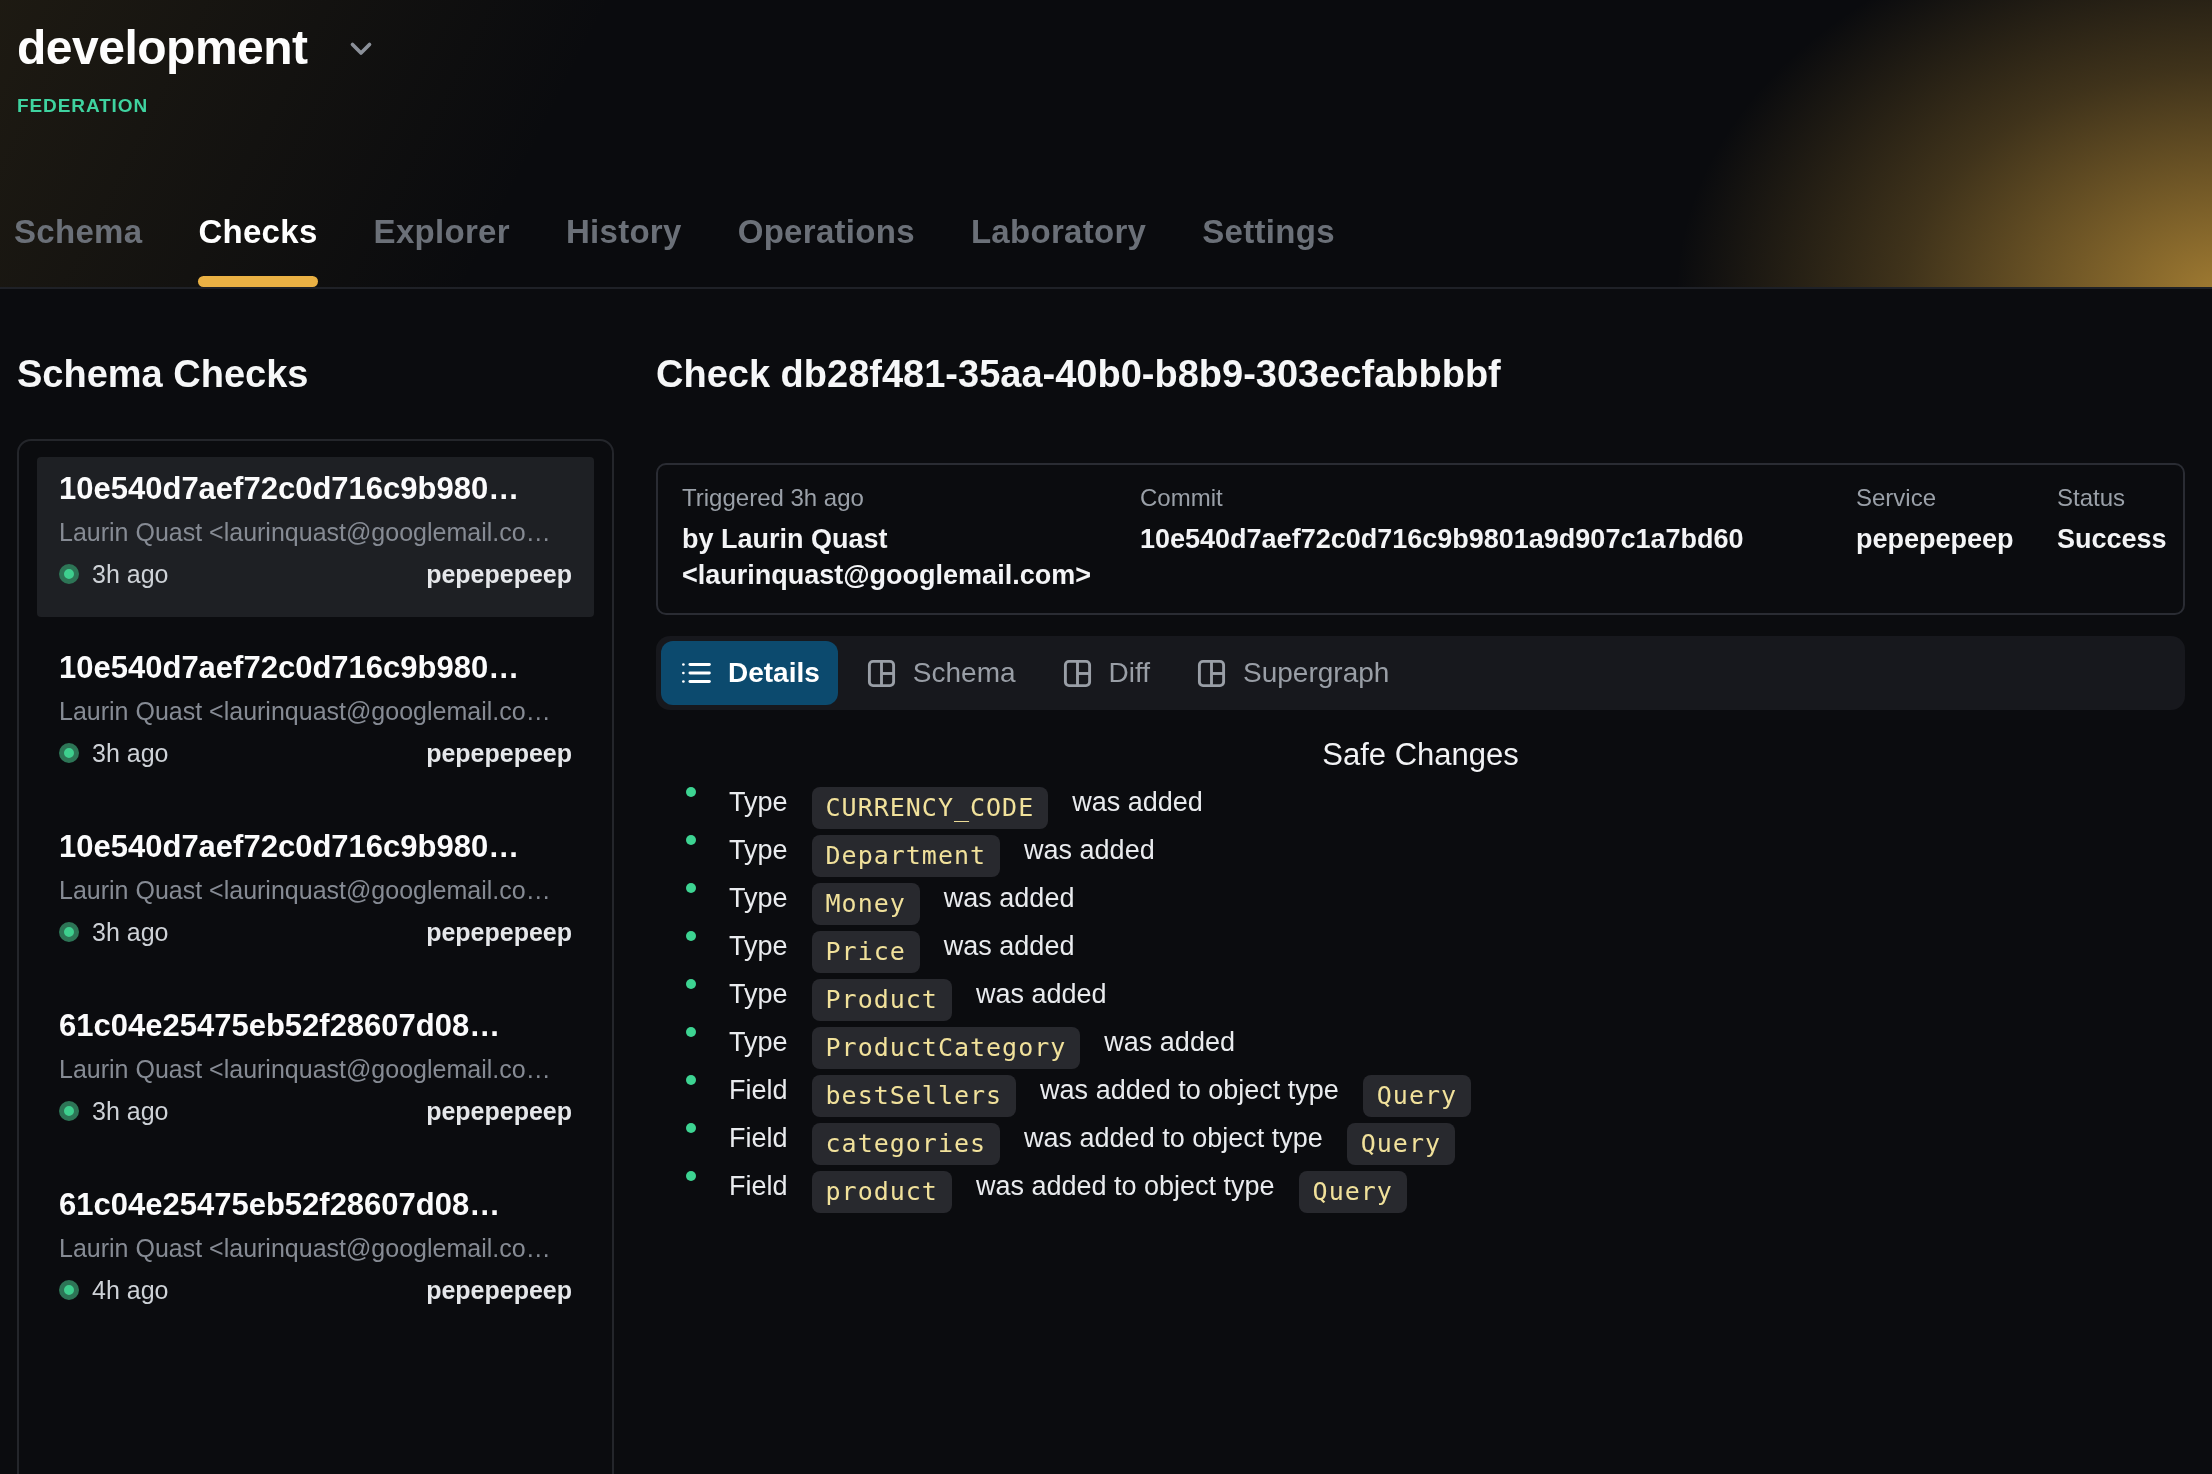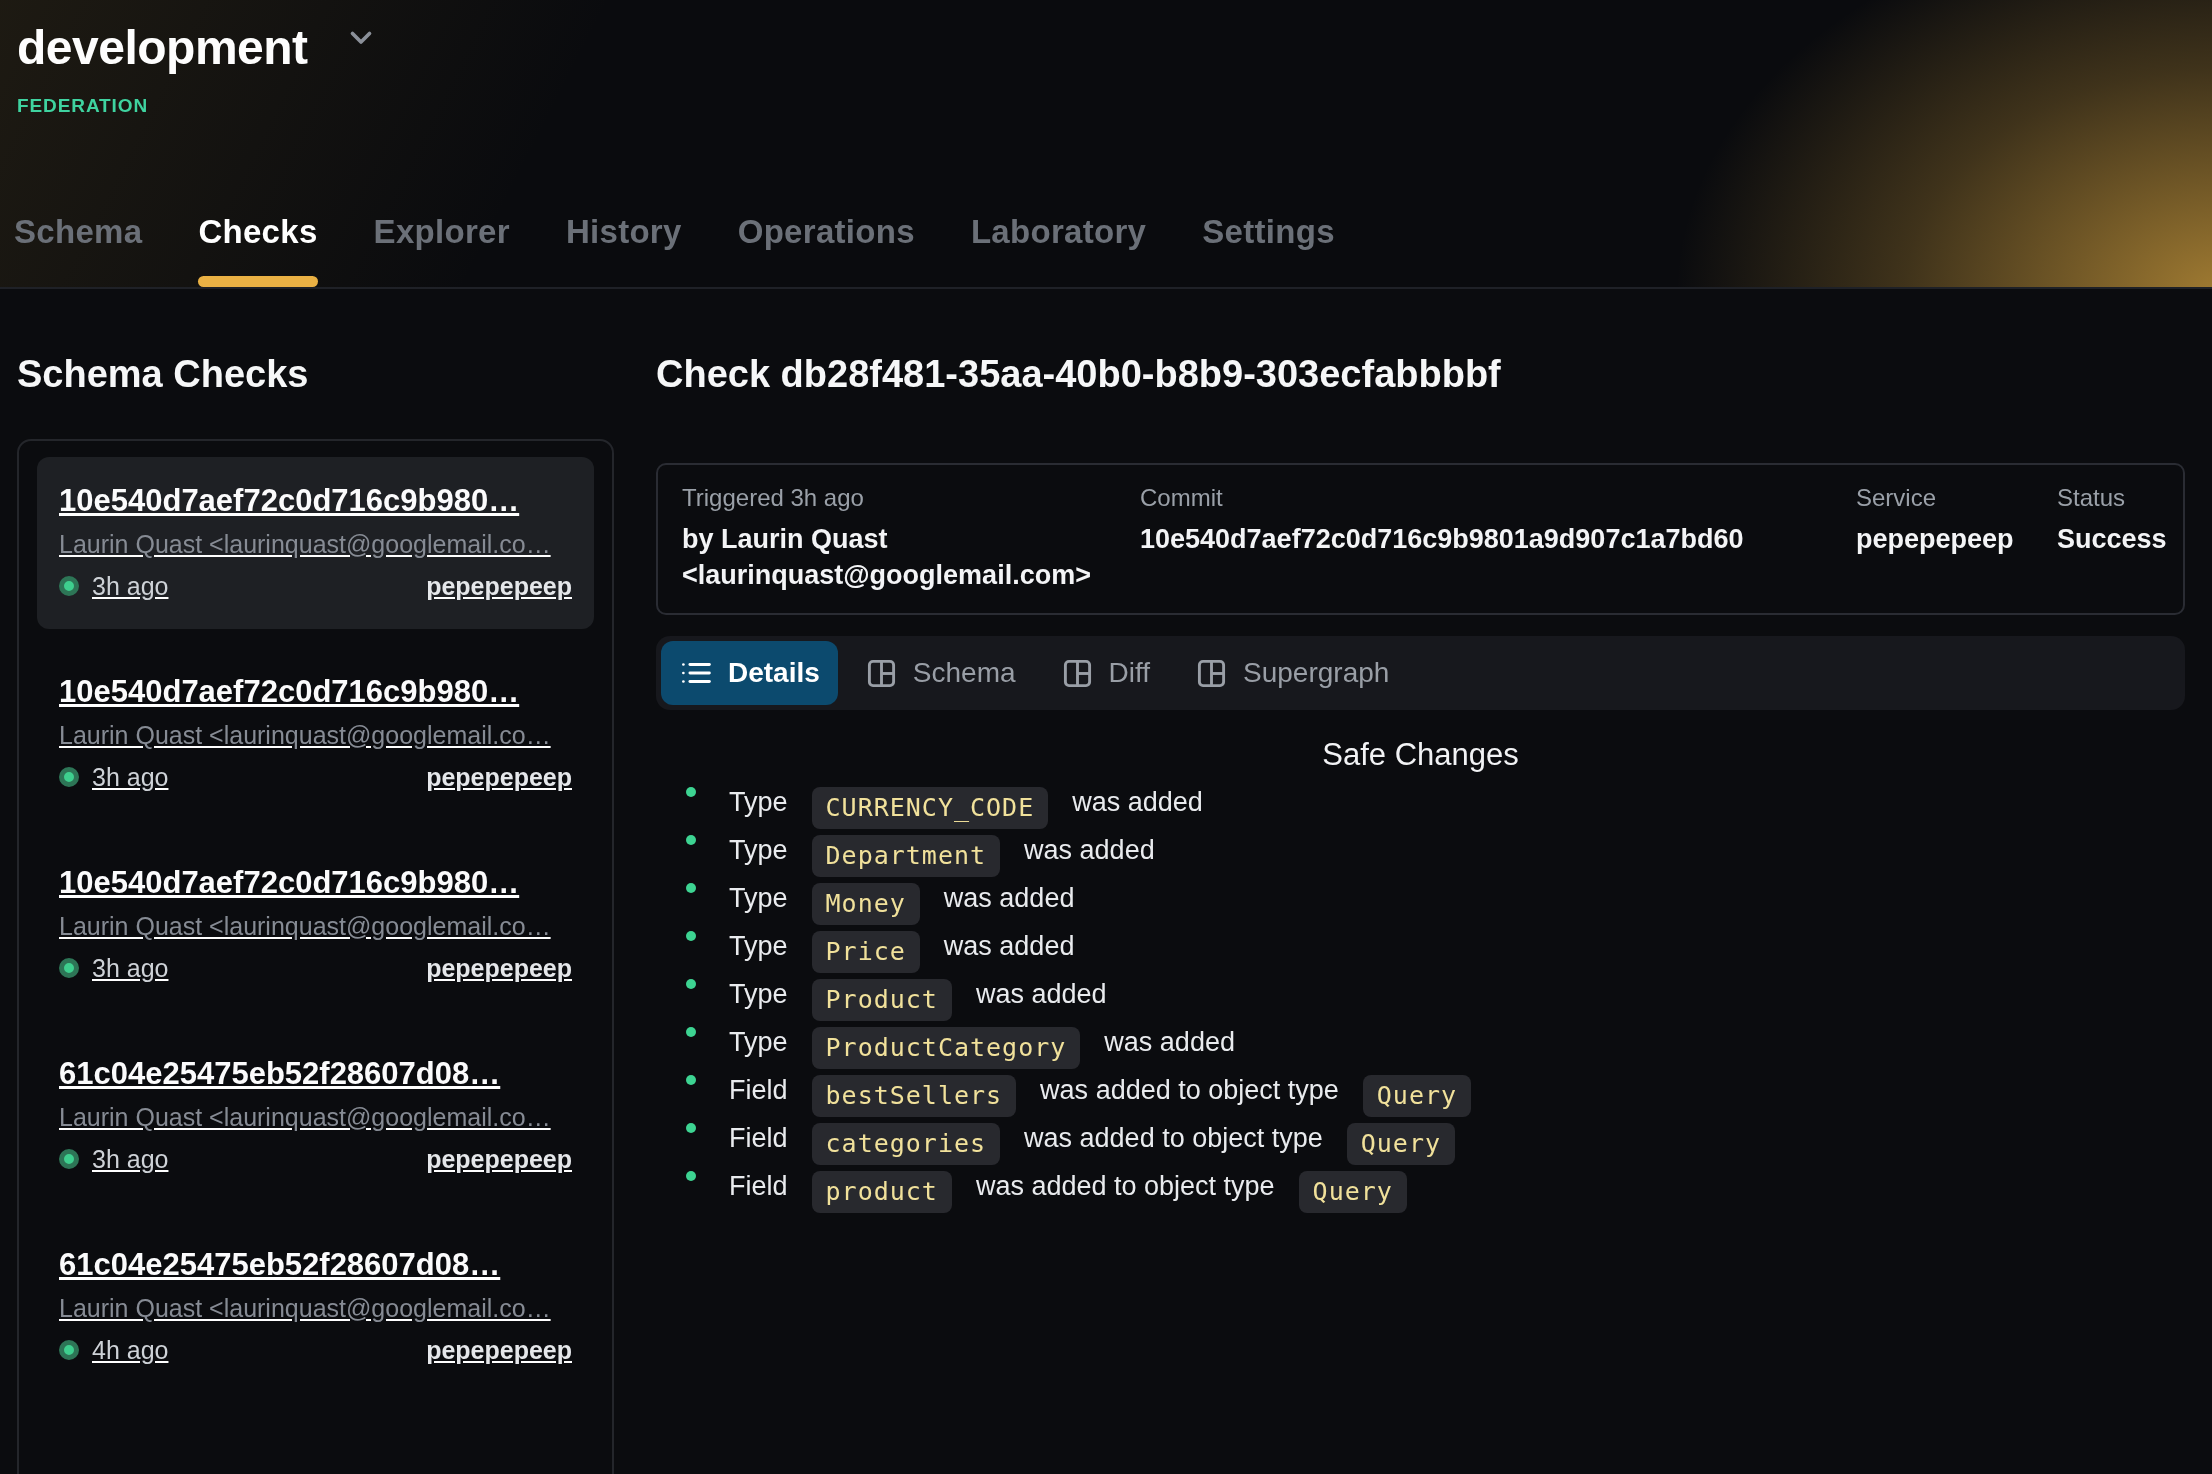--- a/index.html
+++ b/index.html
@@ -21,7 +21,7 @@
       linear-gradient(117deg, rgba(118,94,38,0.18) 0%, rgba(118,94,38,0) 26%),
       #0a0b0e;
   }
-  .title-row { display: flex; padding: 20px 0 0 17px; gap: 8px; }
+  .title-row { display: flex; align-items: center; padding: 20px 0 0 17px; gap: 8px; }
   .project-title { font-size: 48px; font-weight: 700; letter-spacing: -0.5px; color: #fdfdfd; }
   .chevron { margin-left: 28px; display: inline-flex; cursor: pointer; }
   .type-badge {

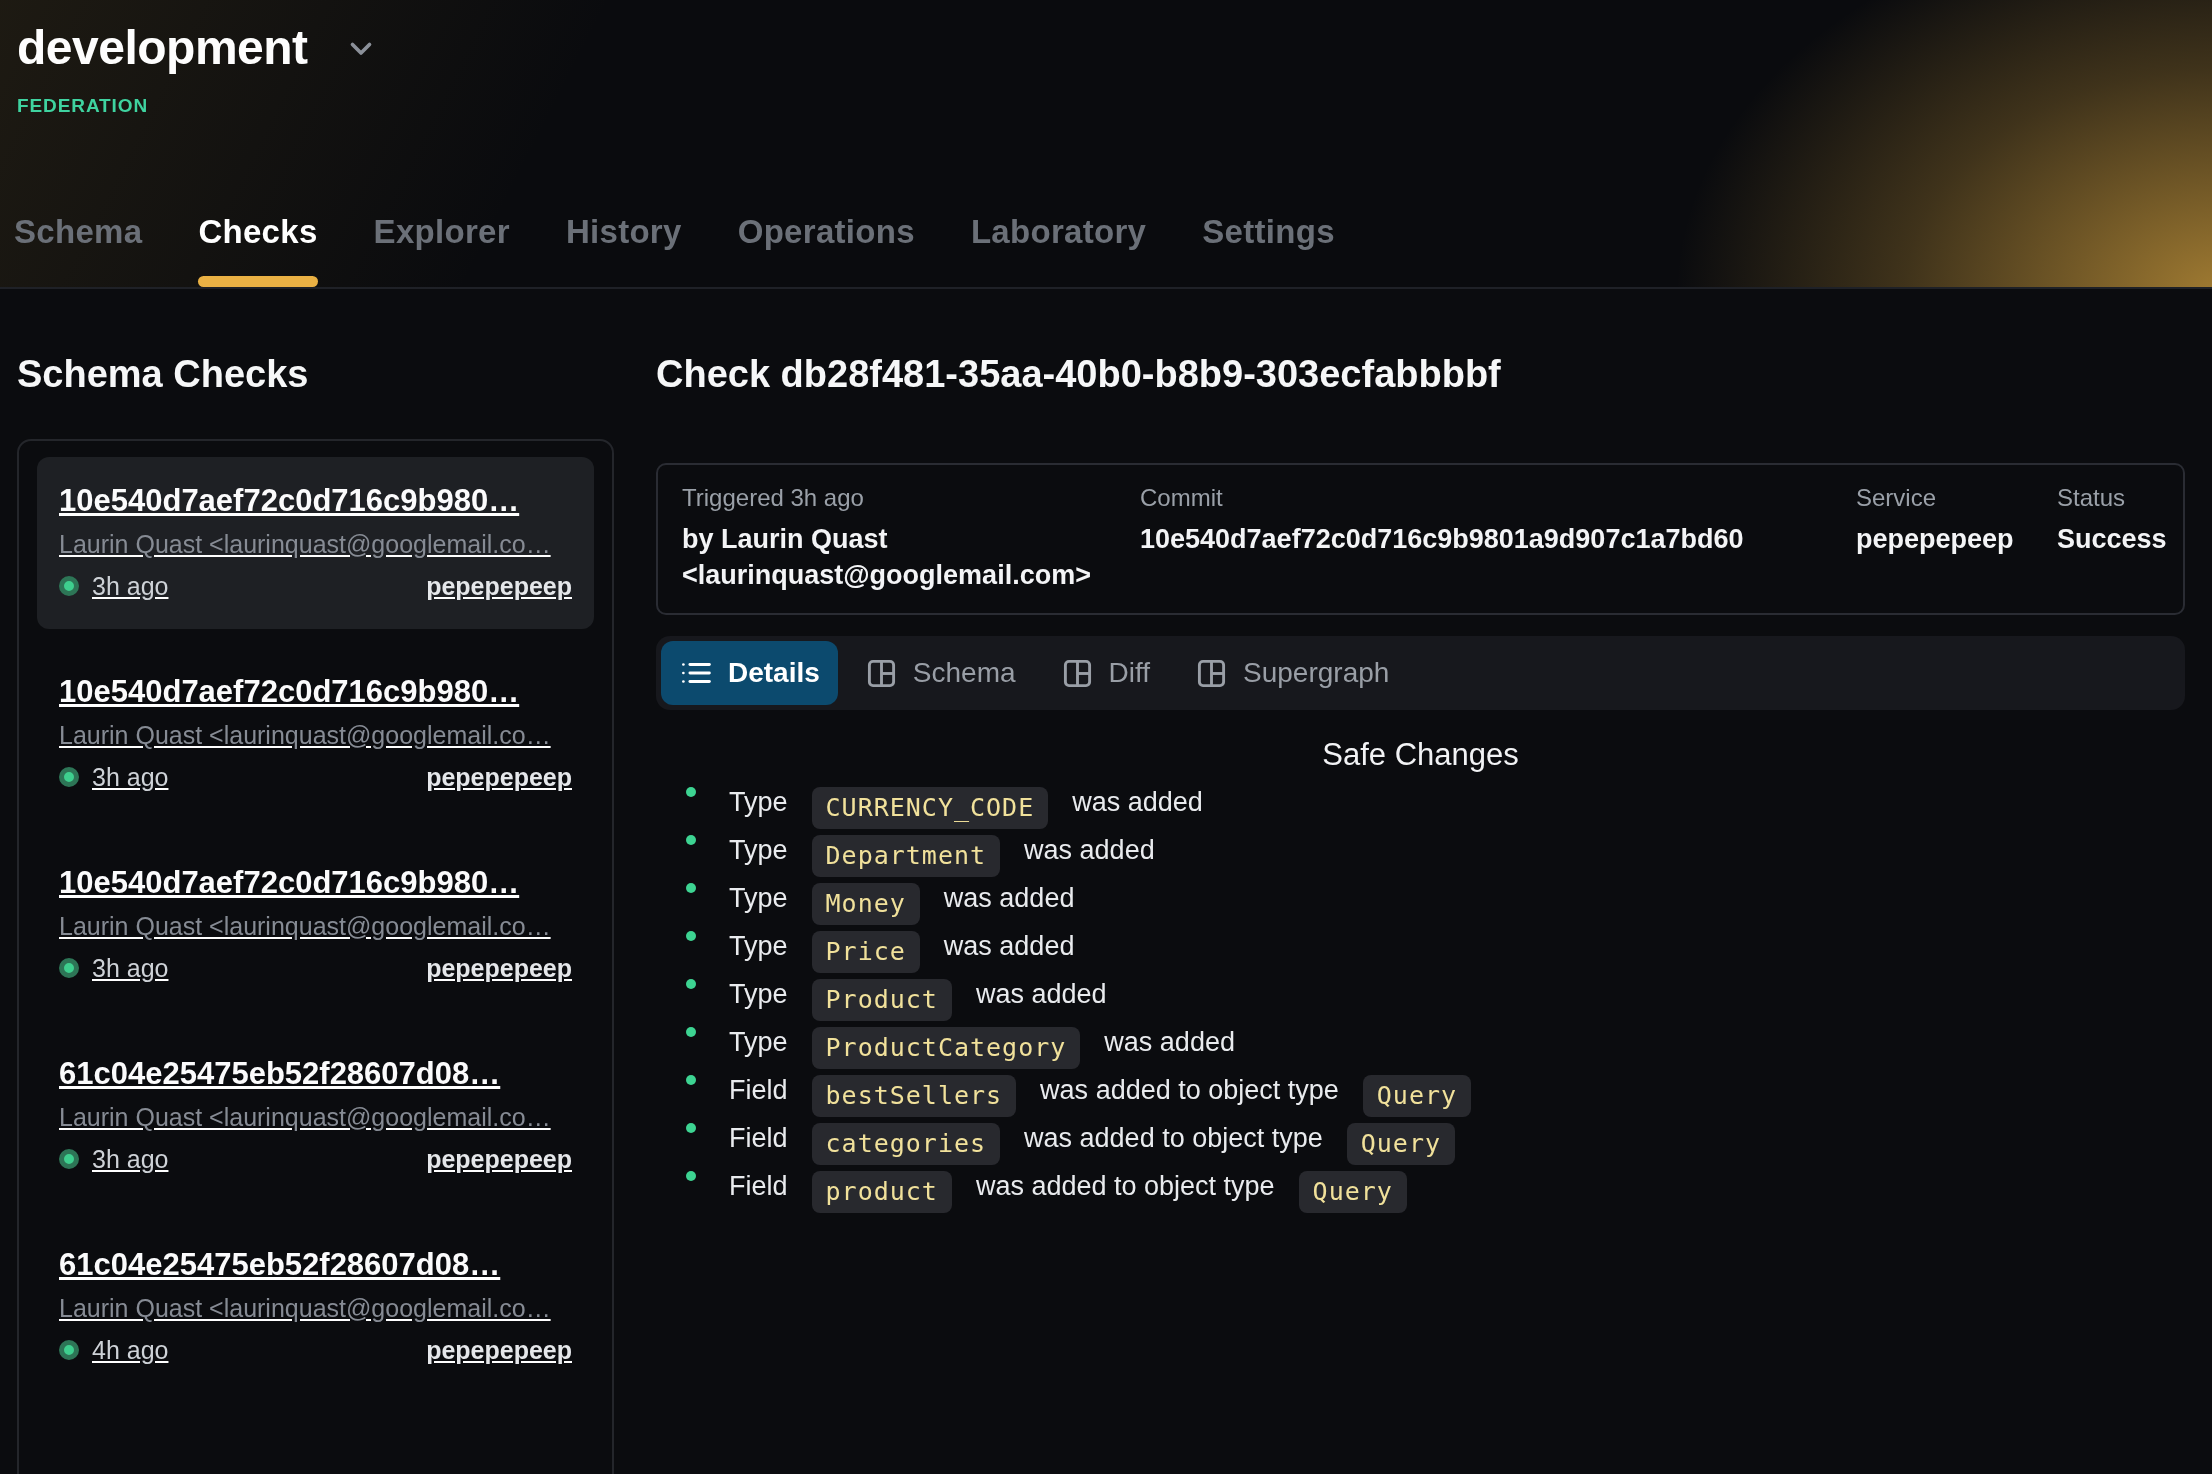--- a/index.html
+++ b/index.html
@@ -58,7 +58,7 @@
     padding: 16px 18px;
     height: 1100px;           
   }
-  .check-item { border-radius: 12px; padding: 26px 22px 28px; cursor: pointer; text-decoration: underline; }
+  .check-item { border-radius: 4px; padding: 14px 22px 28px; cursor: pointer; }
   .check-item + .check-item { margin-top: 19px; }
   .check-item.selected { background: #1e2024; }
   .ci-title {

